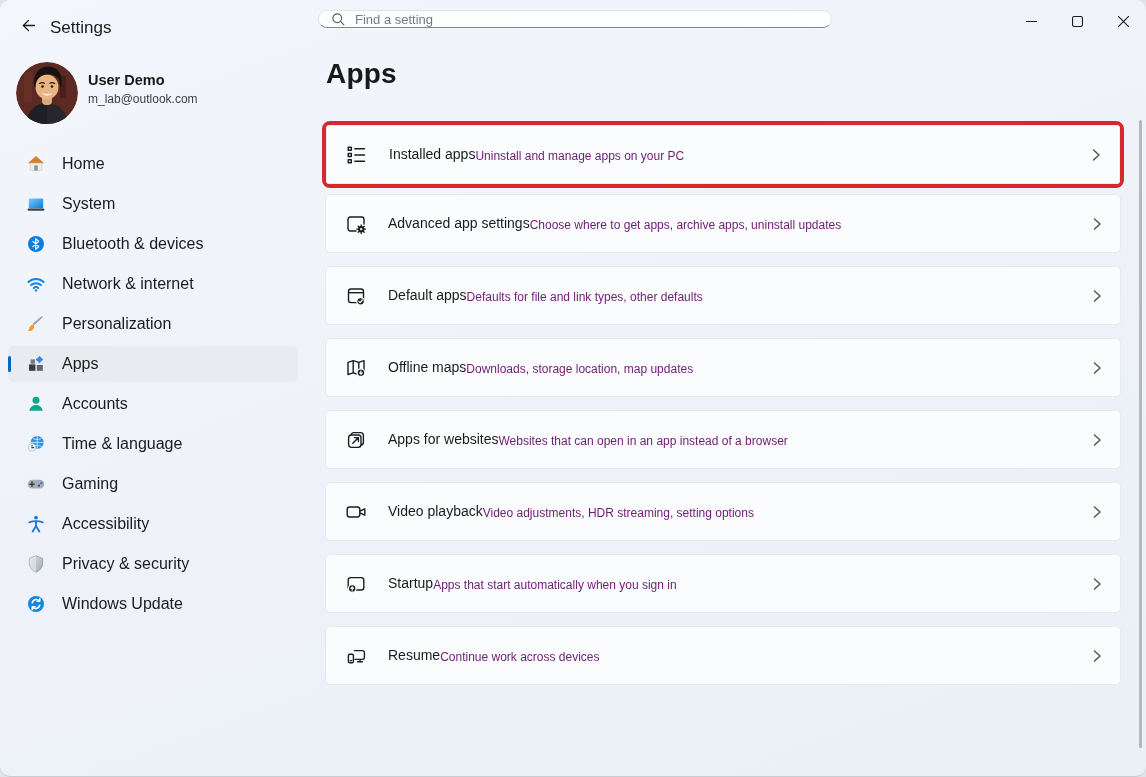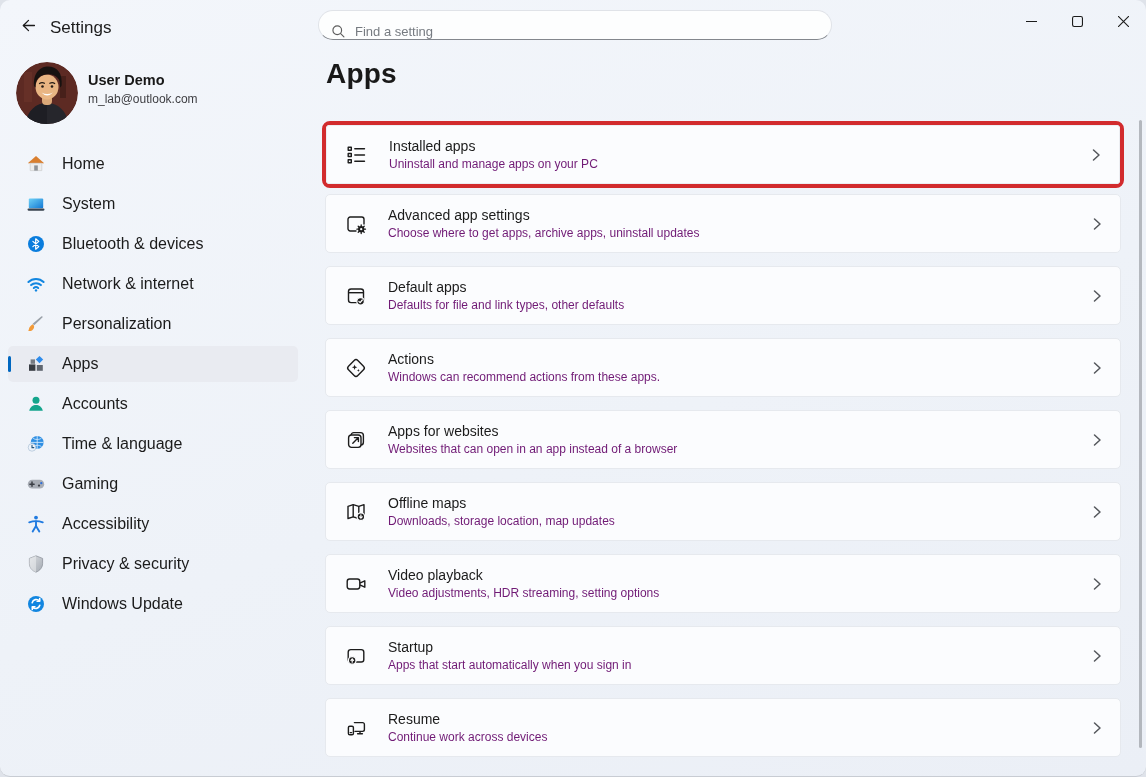--- a/index.html
+++ b/index.html
@@ -17,9 +17,9 @@
   .win-btn { width:46px; height:42px; border:none; background:transparent; display:flex; align-items:center; justify-content:center; cursor:pointer; }
   
   .search-box {
-    position:absolute; left:318px; top:10px; width:514px; height:30px;
+    position:absolute; left:318px; top:10px; width:514px; height:18px;
     background:#fdfefe; border:1px solid #e0e3e8; border-bottom:1px solid #83878d;
-    border-radius:16px; display:flex; align-items:flex-end; padding:0 12px;
+    border-radius:16px; display:flex; align-items:center; padding:0 12px;
   }
   .search-box input { border:none; outline:none; background:transparent; font-size:13px; color:#1c1c1c; margin-left:9px; width:100%; font-family:"Liberation Sans",sans-serif; }
   .search-box input::placeholder { color:#767b81; }

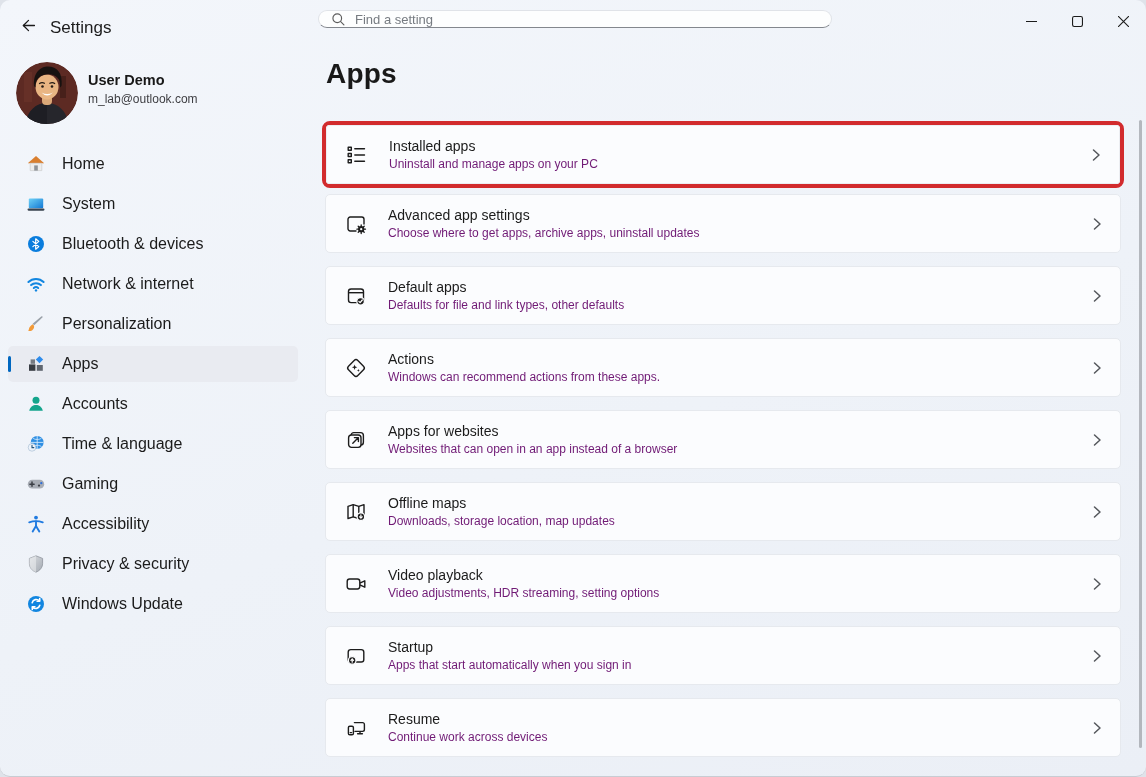--- a/index.html
+++ b/index.html
@@ -50,7 +50,7 @@
   .highlight-box { border:4px solid #d22b2d; border-radius:8px; margin:0 -3px 6px -3px; }
   .highlight-box .card { margin-bottom:0; border-radius:3px; border-color:#eceef2; }
   .card-icon { width:24px; height:24px; flex:0 0 24px; }
-  .card-text { margin-left:20px; display:flex; flex-direction:column; }
+  .card-text { margin-left:20px; display:flex; flex-direction:row; }
   .card-title { font-size:14px; color:#1b1b1b; }
   .card-sub { font-size:12px; color:#701a75; margin-top:3px; }
   .chev { margin-left:auto; width:14px; height:14px; }

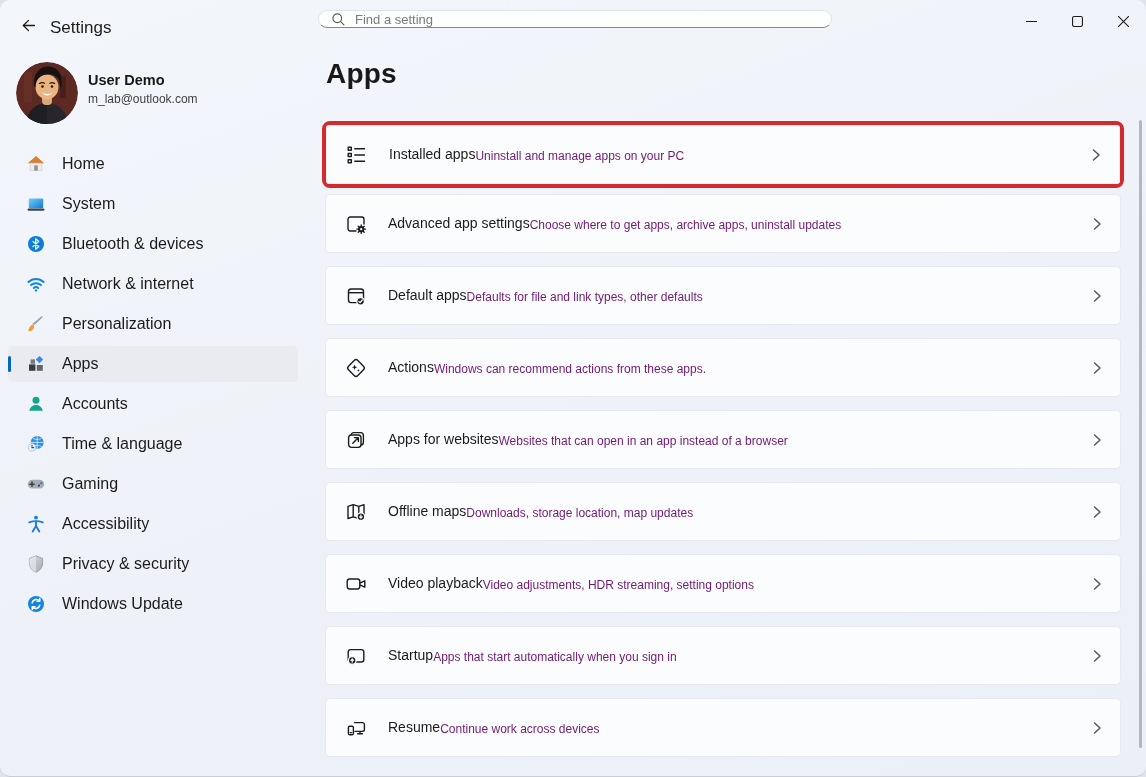--- a/index.html
+++ b/index.html
@@ -348,24 +348,6 @@
       </span>
     </div>
 
-    <div class="card">
-      <span class="card-icon">
-        <svg viewBox="0 0 24 24" width="24" height="24" fill="none" stroke="#1c1c1c" stroke-width="1.4">
-            <rect x="5.4" y="5.4" width="13.2" height="13.2" rx="2.6" transform="rotate(45 12 12)"></rect>
-            <path d="M10.6 8.6 L11.3 10.6 L13.3 11.3 L11.3 12 L10.6 14 L9.9 12 L7.9 11.3 L9.9 10.6 Z" fill="#1c1c1c" stroke="none"></path>
-            <path d="M14.4 12.9 L14.8 14 L15.9 14.4 L14.8 14.8 L14.4 15.9 L14 14.8 L12.9 14.4 L14 14 Z" fill="#1c1c1c" stroke="none"></path>
-          </svg>
-      </span>
-      <span class="card-text">
-        <span class="card-title">Actions</span>
-        <span class="card-sub">Windows can recommend actions from these apps.</span>
-      </span>
-      <span class="chev">
-        <svg viewBox="0 0 14 14" width="14" height="14" fill="none" stroke="#54575c" stroke-width="1.5" stroke-linecap="round" stroke-linejoin="round">
-            <path d="M4.5 2 L10 7 L4.5 12"></path>
-          </svg>
-      </span>
-    </div>
 
     <div class="card">
       <span class="card-icon">

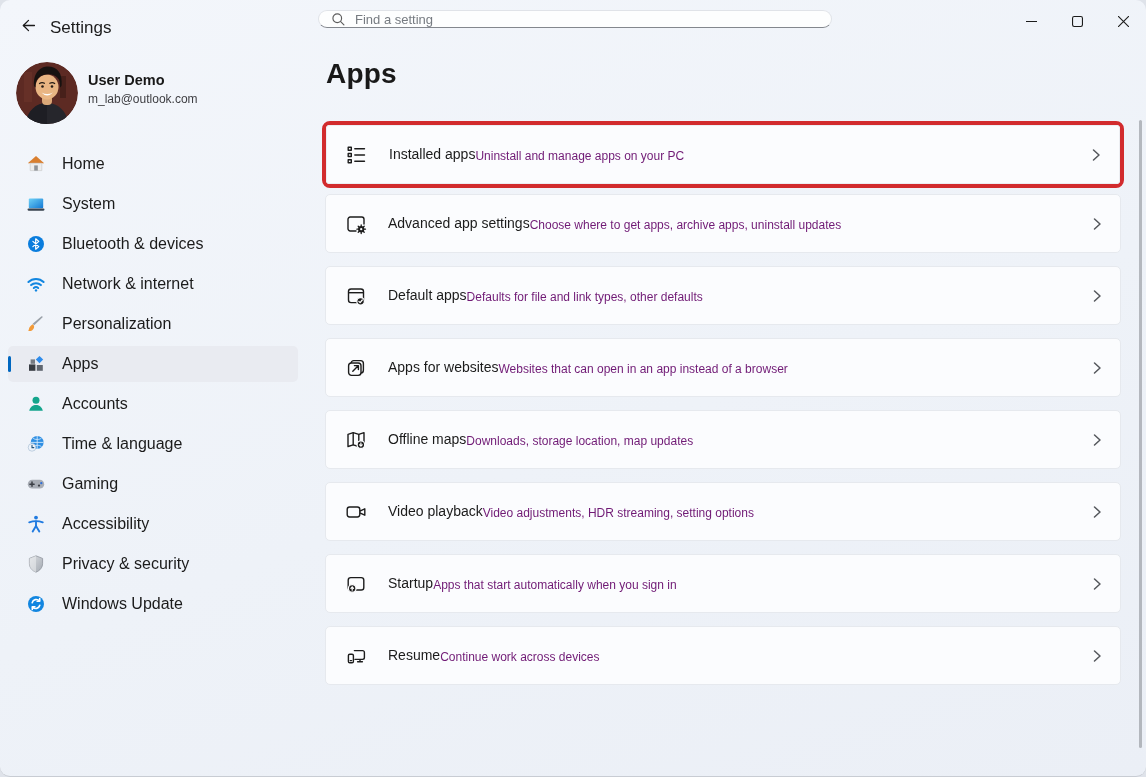--- a/index.html
+++ b/index.html
@@ -351,25 +351,6 @@
 
     <div class="card">
       <span class="card-icon">
-        <svg viewBox="0 0 24 24" width="24" height="24" fill="none" stroke="#1c1c1c" stroke-width="1.4" stroke-linecap="round" stroke-linejoin="round">
-            <rect x="7" y="4.6" width="12.4" height="12.4" rx="2.8"></rect>
-            <rect x="4.6" y="7" width="12.4" height="12.4" rx="2.8" fill="#fbfcfe"></rect>
-            <path d="M8.8 15.2 L14.2 9.8 M10.4 9.6 H14.4 V13.6"></path>
-          </svg>
-      </span>
-      <span class="card-text">
-        <span class="card-title">Apps for websites</span>
-        <span class="card-sub">Websites that can open in an app instead of a browser</span>
-      </span>
-      <span class="chev">
-        <svg viewBox="0 0 14 14" width="14" height="14" fill="none" stroke="#54575c" stroke-width="1.5" stroke-linecap="round" stroke-linejoin="round">
-            <path d="M4.5 2 L10 7 L4.5 12"></path>
-          </svg>
-      </span>
-    </div>
-
-    <div class="card">
-      <span class="card-icon">
         <svg viewBox="0 0 24 24" width="24" height="24" fill="none" stroke="#1c1c1c" stroke-width="1.4" stroke-linejoin="round">
             <path d="M4 6.3 L9.2 4.7 L14.8 6.3 L20 4.7 V16.9 L14.8 18.5 L9.2 16.9 L4 18.5 Z"></path>
             <path d="M9.2 4.7 V16.9 M14.8 6.3 V18.5"></path>
@@ -390,6 +371,25 @@
 
     <div class="card">
       <span class="card-icon">
+        <svg viewBox="0 0 24 24" width="24" height="24" fill="none" stroke="#1c1c1c" stroke-width="1.4" stroke-linecap="round" stroke-linejoin="round">
+            <rect x="7" y="4.6" width="12.4" height="12.4" rx="2.8"></rect>
+            <rect x="4.6" y="7" width="12.4" height="12.4" rx="2.8" fill="#fbfcfe"></rect>
+            <path d="M8.8 15.2 L14.2 9.8 M10.4 9.6 H14.4 V13.6"></path>
+          </svg>
+      </span>
+      <span class="card-text">
+        <span class="card-title">Apps for websites</span>
+        <span class="card-sub">Websites that can open in an app instead of a browser</span>
+      </span>
+      <span class="chev">
+        <svg viewBox="0 0 14 14" width="14" height="14" fill="none" stroke="#54575c" stroke-width="1.5" stroke-linecap="round" stroke-linejoin="round">
+            <path d="M4.5 2 L10 7 L4.5 12"></path>
+          </svg>
+      </span>
+    </div>
+
+    <div class="card">
+      <span class="card-icon">
         <svg viewBox="0 0 24 24" width="24" height="24" fill="none" stroke="#1c1c1c" stroke-width="1.4" stroke-linejoin="round">
             <rect x="3.2" y="7" width="12.6" height="10" rx="2.4"></rect>
             <path d="M15.8 11.2 L20.8 8.8 V15.2 L15.8 12.8"></path>

